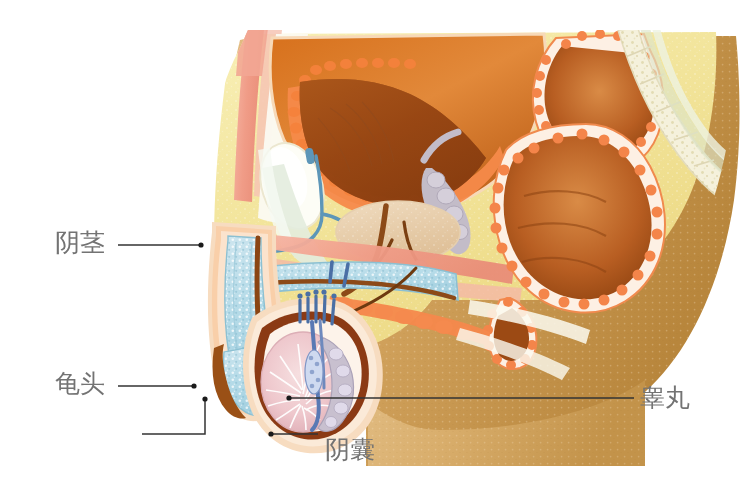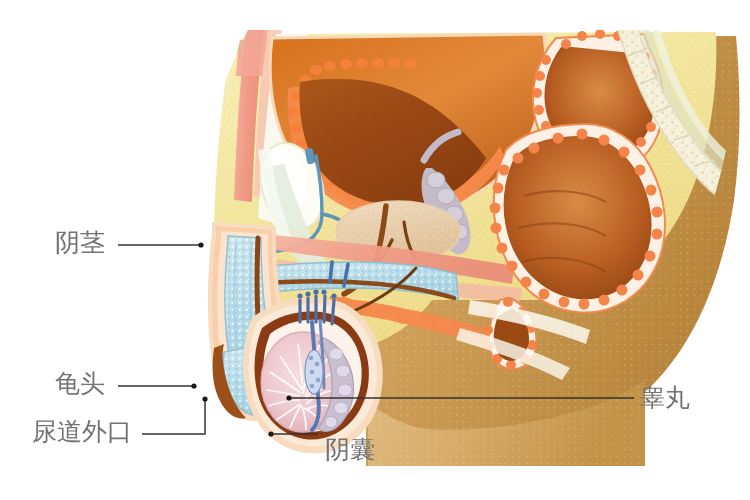--- a/index.html
+++ b/index.html
@@ -540,9 +540,6 @@
     <span>龟头</span>
   </div>
 
-  <div class="lbl lbl-l" style="left:32px;top:419px;">
-    <span>尿道外口</span>
-  </div>
 
   <div class="lbl lbl-r" style="left:640px;top:385px;">
     <span>睾丸</span>

